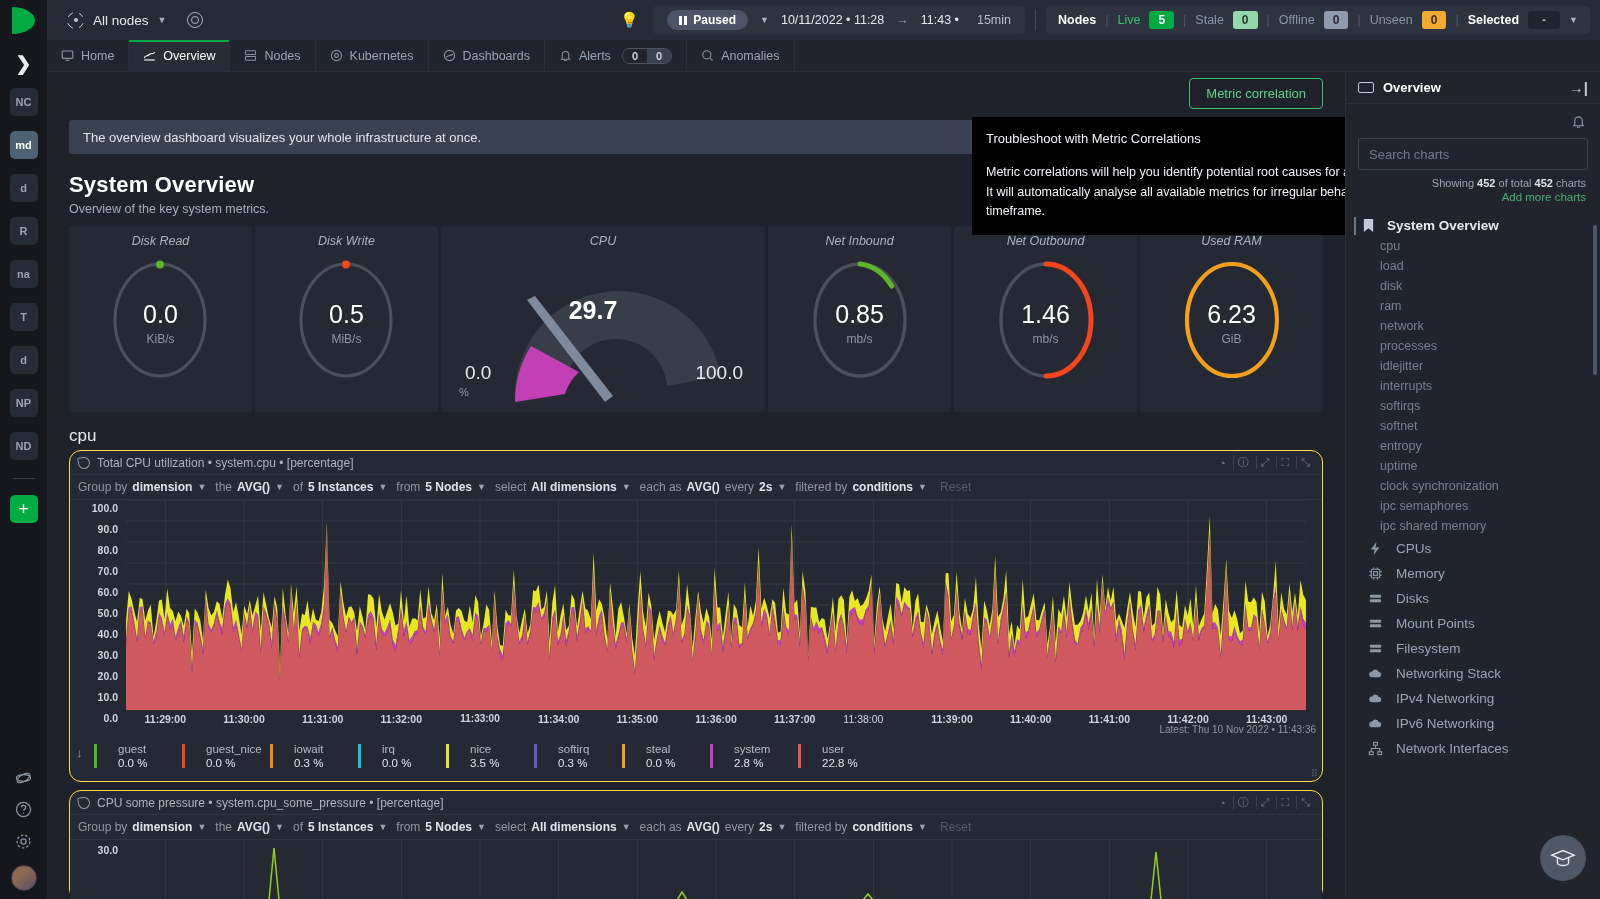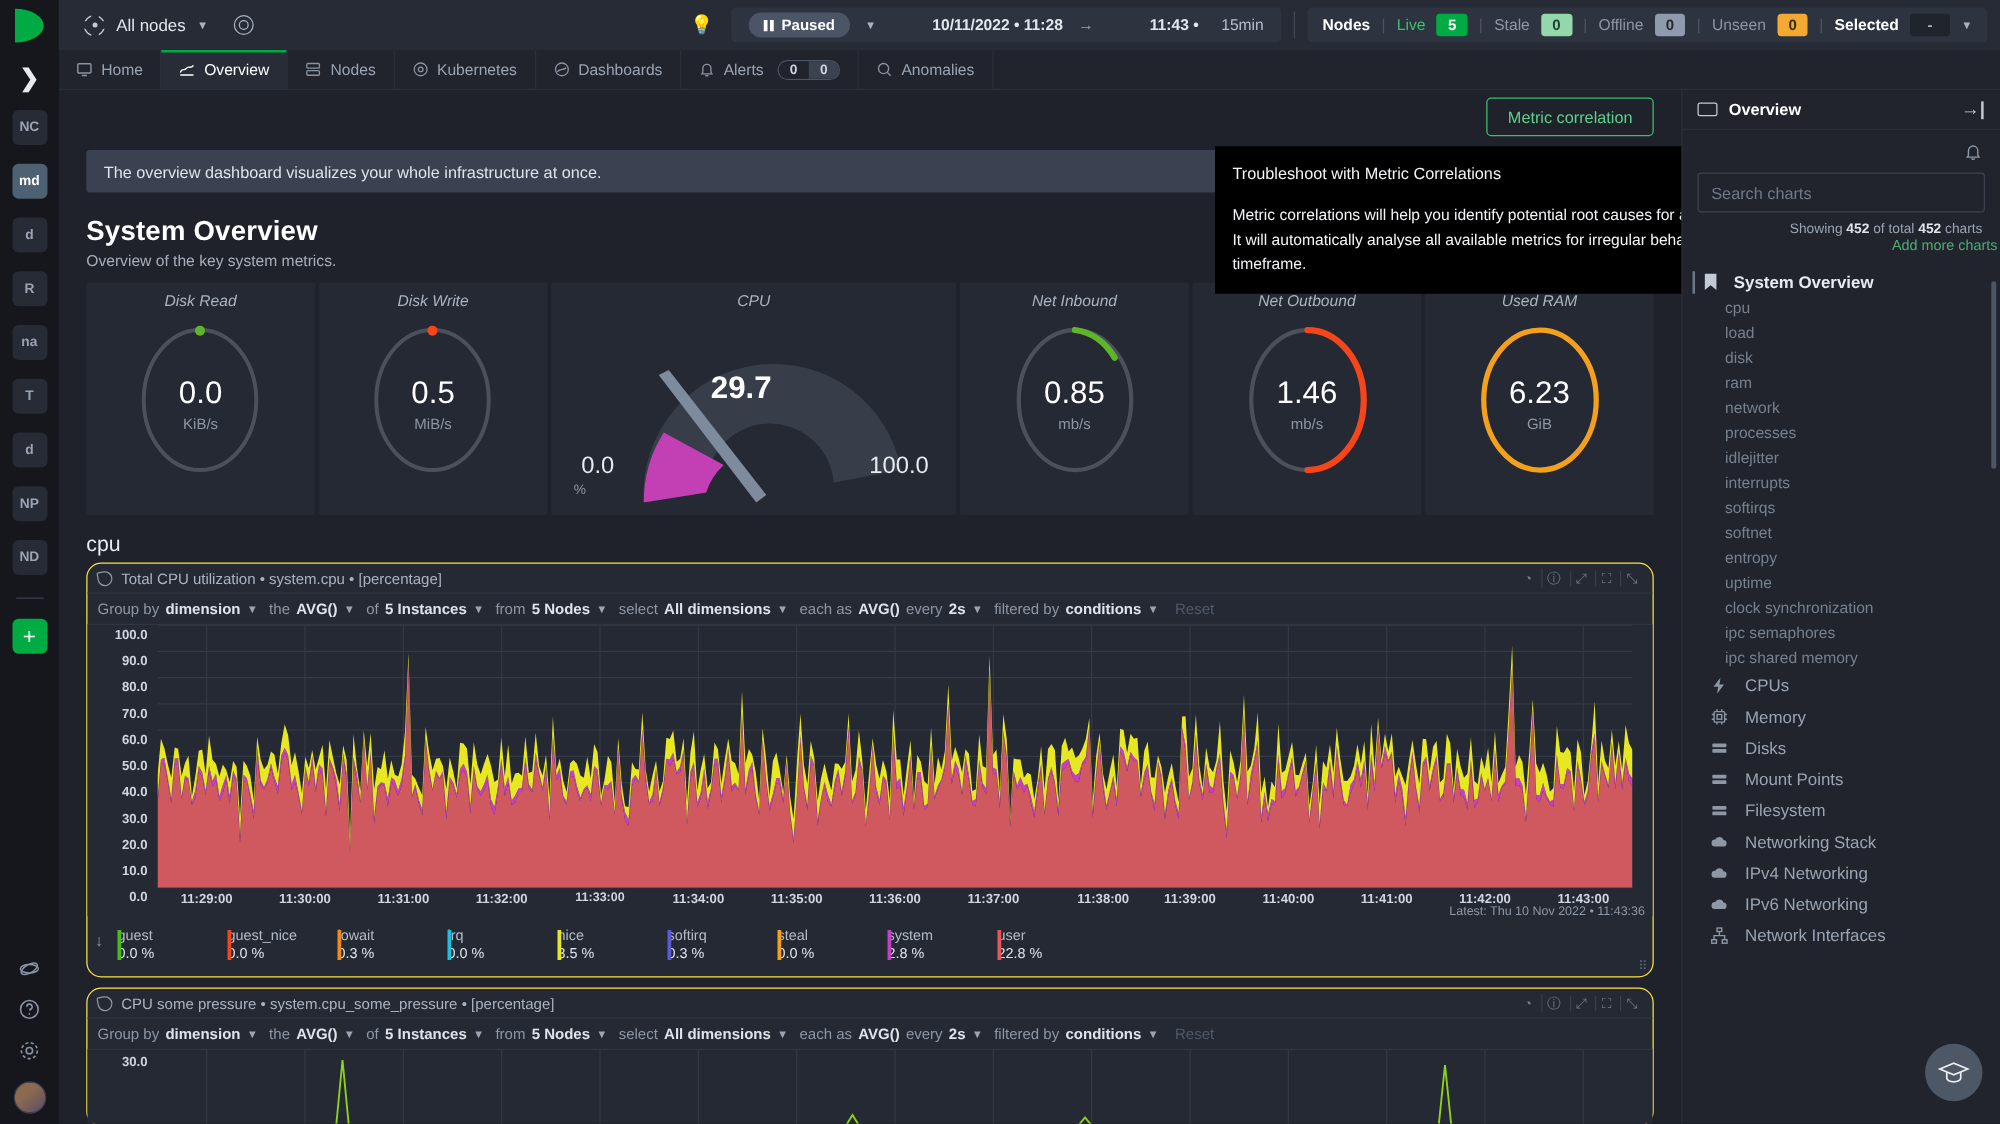--- a/index.html
+++ b/index.html
@@ -83,7 +83,7 @@
   }
   .pause-glyph { display:inline-block; width:8px; height:9px;
     border-left:3px solid #fff; border-right:3px solid #fff; }
-  .t-date { font-weight: bold; margin-left: 33px; }
+  .t-date { font-weight: normal; }
   .t-sep { color: #9aa4b5; }
   .t-dur { color: #b6bfcd; margin-left: 6px; }
   .vdiv { width:1px; height:22px; background:#414754; margin:0 10px; }

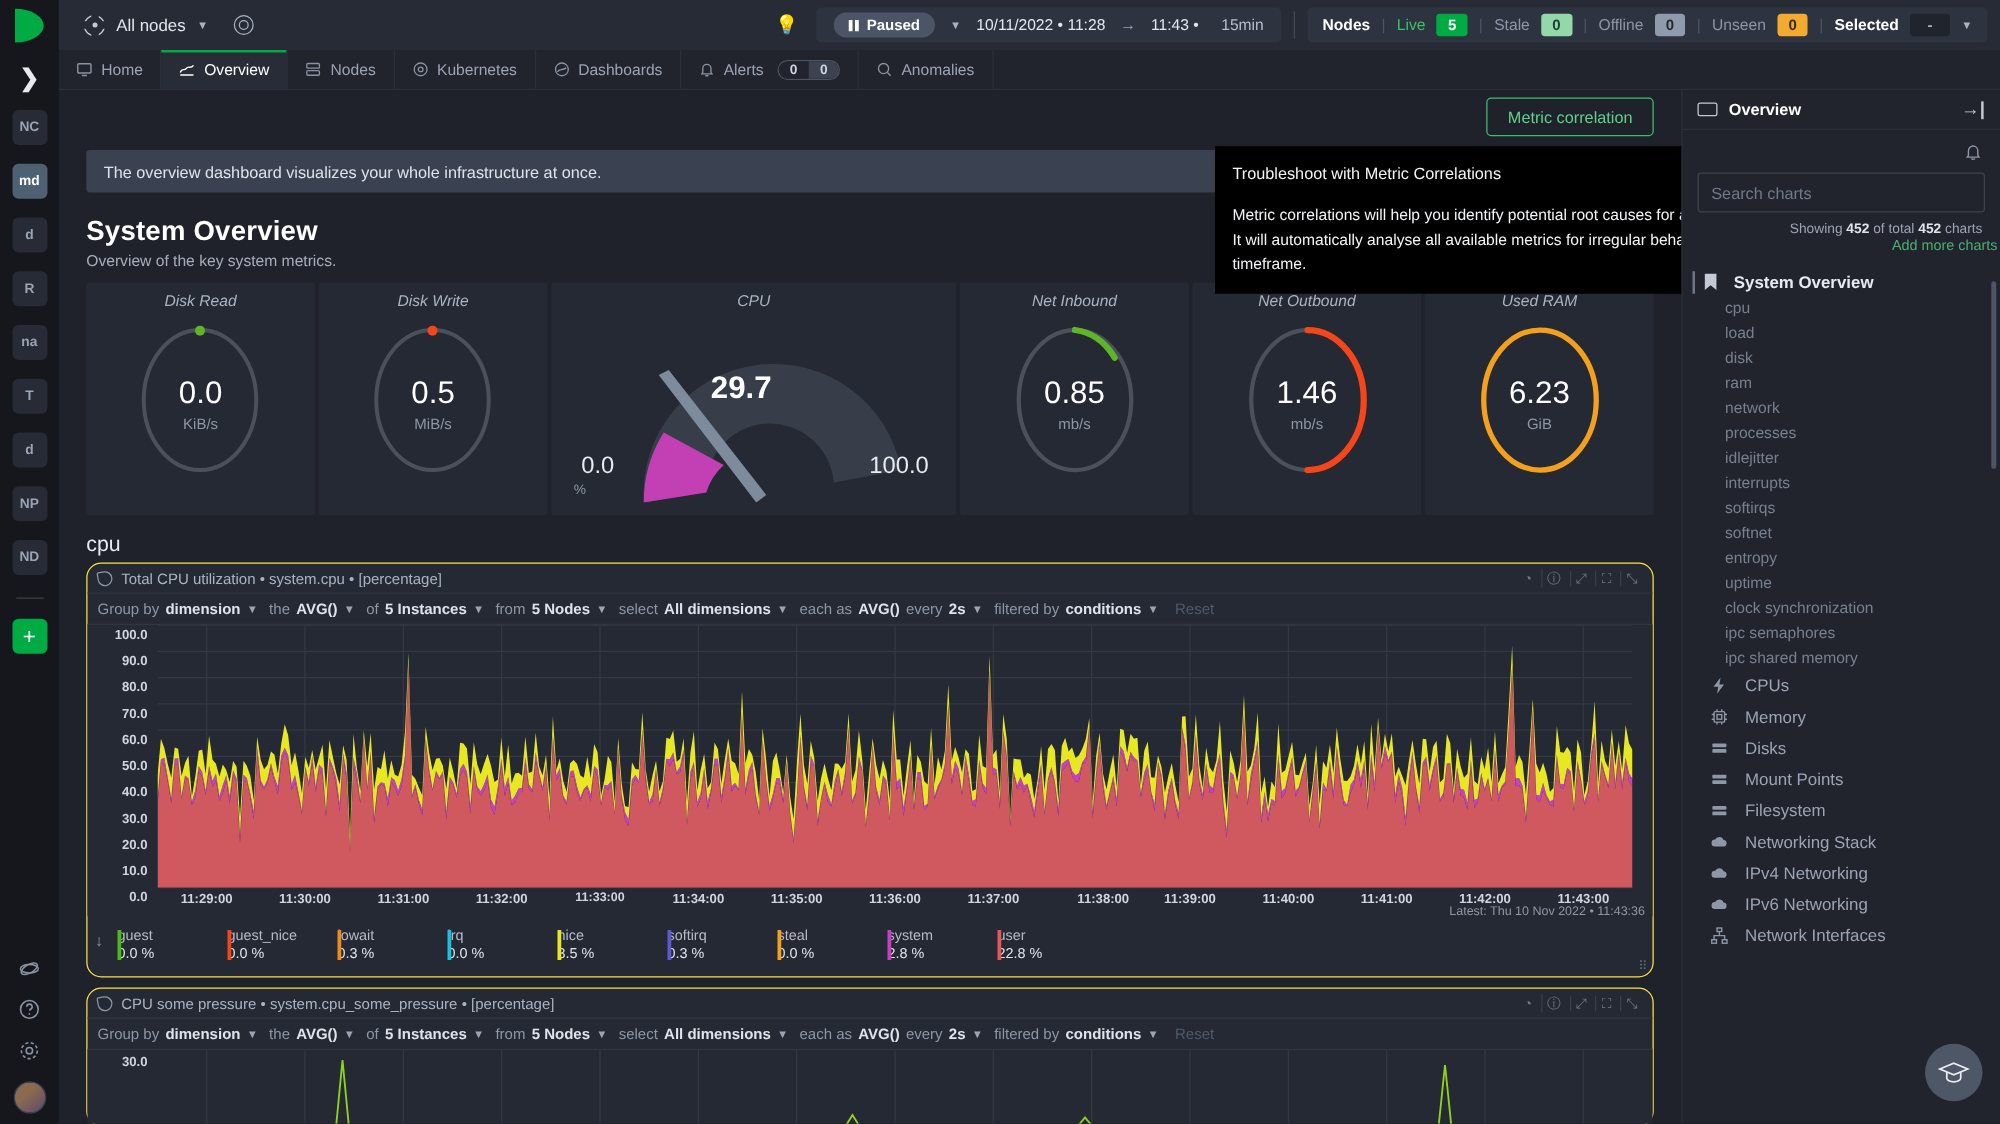--- a/index.html
+++ b/index.html
@@ -207,7 +207,7 @@
   .rs-search::placeholder { color:#707a8a; }
   .rs-count { text-align:right; padding: 7px 14px 0 0; font-size:11px; color:#9aa4b5; }
   .rs-count b { color:#dfe4ec; }
-  .rs-add { text-align:right; padding: 2px 2px 0 0; font-size:11.5px; color:#4caf72; cursor:pointer; }
+  .rs-add { text-align:right; padding: 2px 14px 0 0; font-size:11.5px; color:#4caf72; cursor:pointer; }
   .rs-list { flex:1; overflow:hidden; padding: 12px 0 0 0; position:relative; }
   .rs-group { display:flex; align-items:center; gap:12px; padding: 3px 0 3px 16px; position:relative; }
   .rs-group .bar { position:absolute; left:8px; top:2px; width:2px; height:18px; background:#6b7689;}

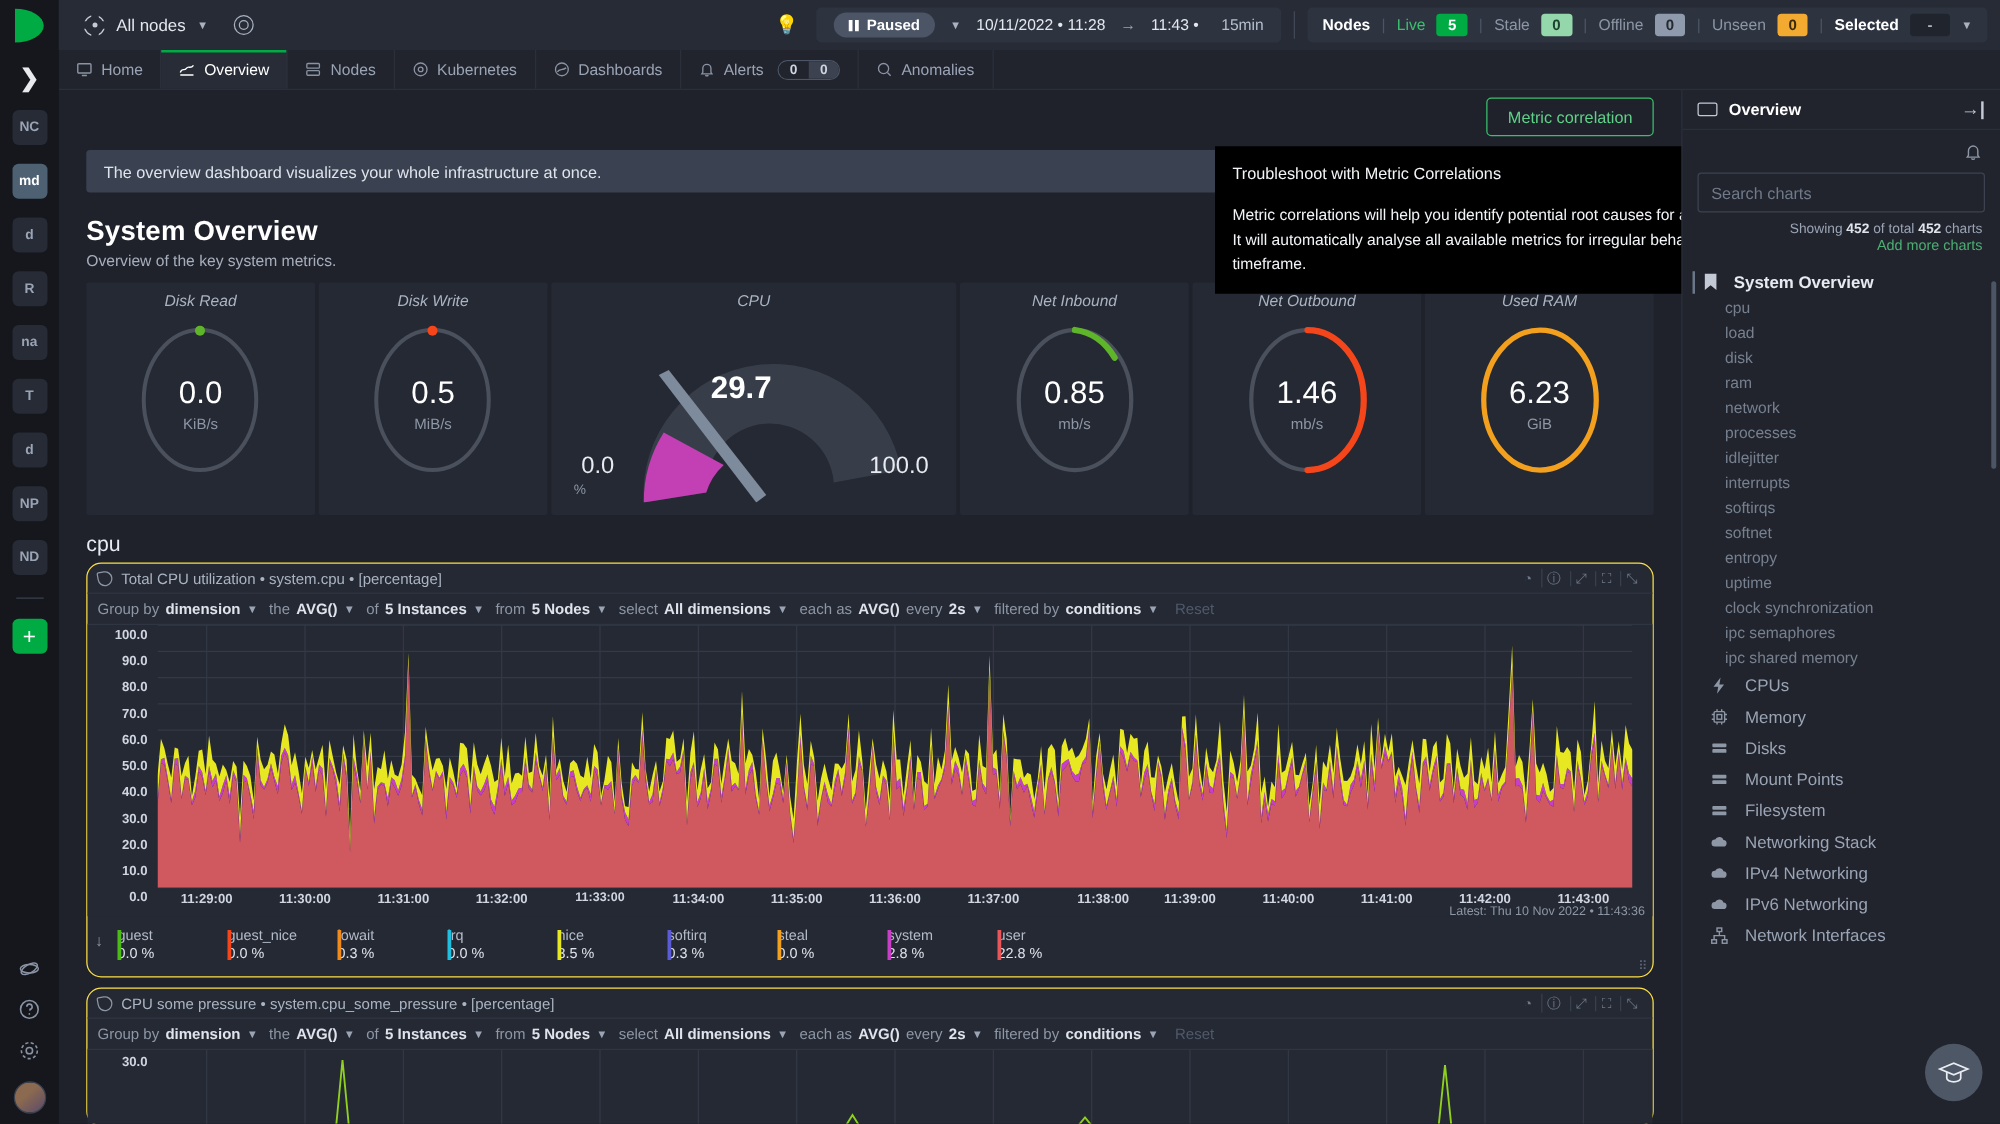--- a/index.html
+++ b/index.html
@@ -589,7 +589,7 @@
                 <div style="position: absolute; left: 481.333px; top: 0px; width: 60px; text-align: center; font-size: 10.5px; color: rgb(207, 213, 225); font-weight: bold;">11:35:00</div>
                 <div style="position: absolute; left: 560px; top: 0px; width: 60px; text-align: center; font-size: 10.5px; color: rgb(207, 213, 225); font-weight: bold;">11:36:00</div>
                 <div style="position: absolute; left: 638.667px; top: 0px; width: 60px; text-align: center; font-size: 10.5px; color: rgb(207, 213, 225); font-weight: bold;">11:37:00</div>
-                <div style="position: absolute; left: 717.333px; top: 0px; width: 60px; text-align: right; font-size: 10.5px; color: rgb(207, 213, 225); font-weight: bold;">11:38:00</div>
+                <div style="position: absolute; left: 717.333px; top: 0px; width: 60px; text-align: left; font-size: 10.5px; color: rgb(207, 213, 225); font-weight: normal;">11:38:00</div>
                 <div style="position: absolute; left: 796px; top: 0px; width: 60px; text-align: center; font-size: 10.5px; color: rgb(207, 213, 225); font-weight: bold;">11:39:00</div>
                 <div style="position: absolute; left: 874.667px; top: 0px; width: 60px; text-align: center; font-size: 10.5px; color: rgb(207, 213, 225); font-weight: bold;">11:40:00</div>
                 <div style="position: absolute; left: 953.333px; top: 0px; width: 60px; text-align: center; font-size: 10.5px; color: rgb(207, 213, 225); font-weight: bold;">11:41:00</div>

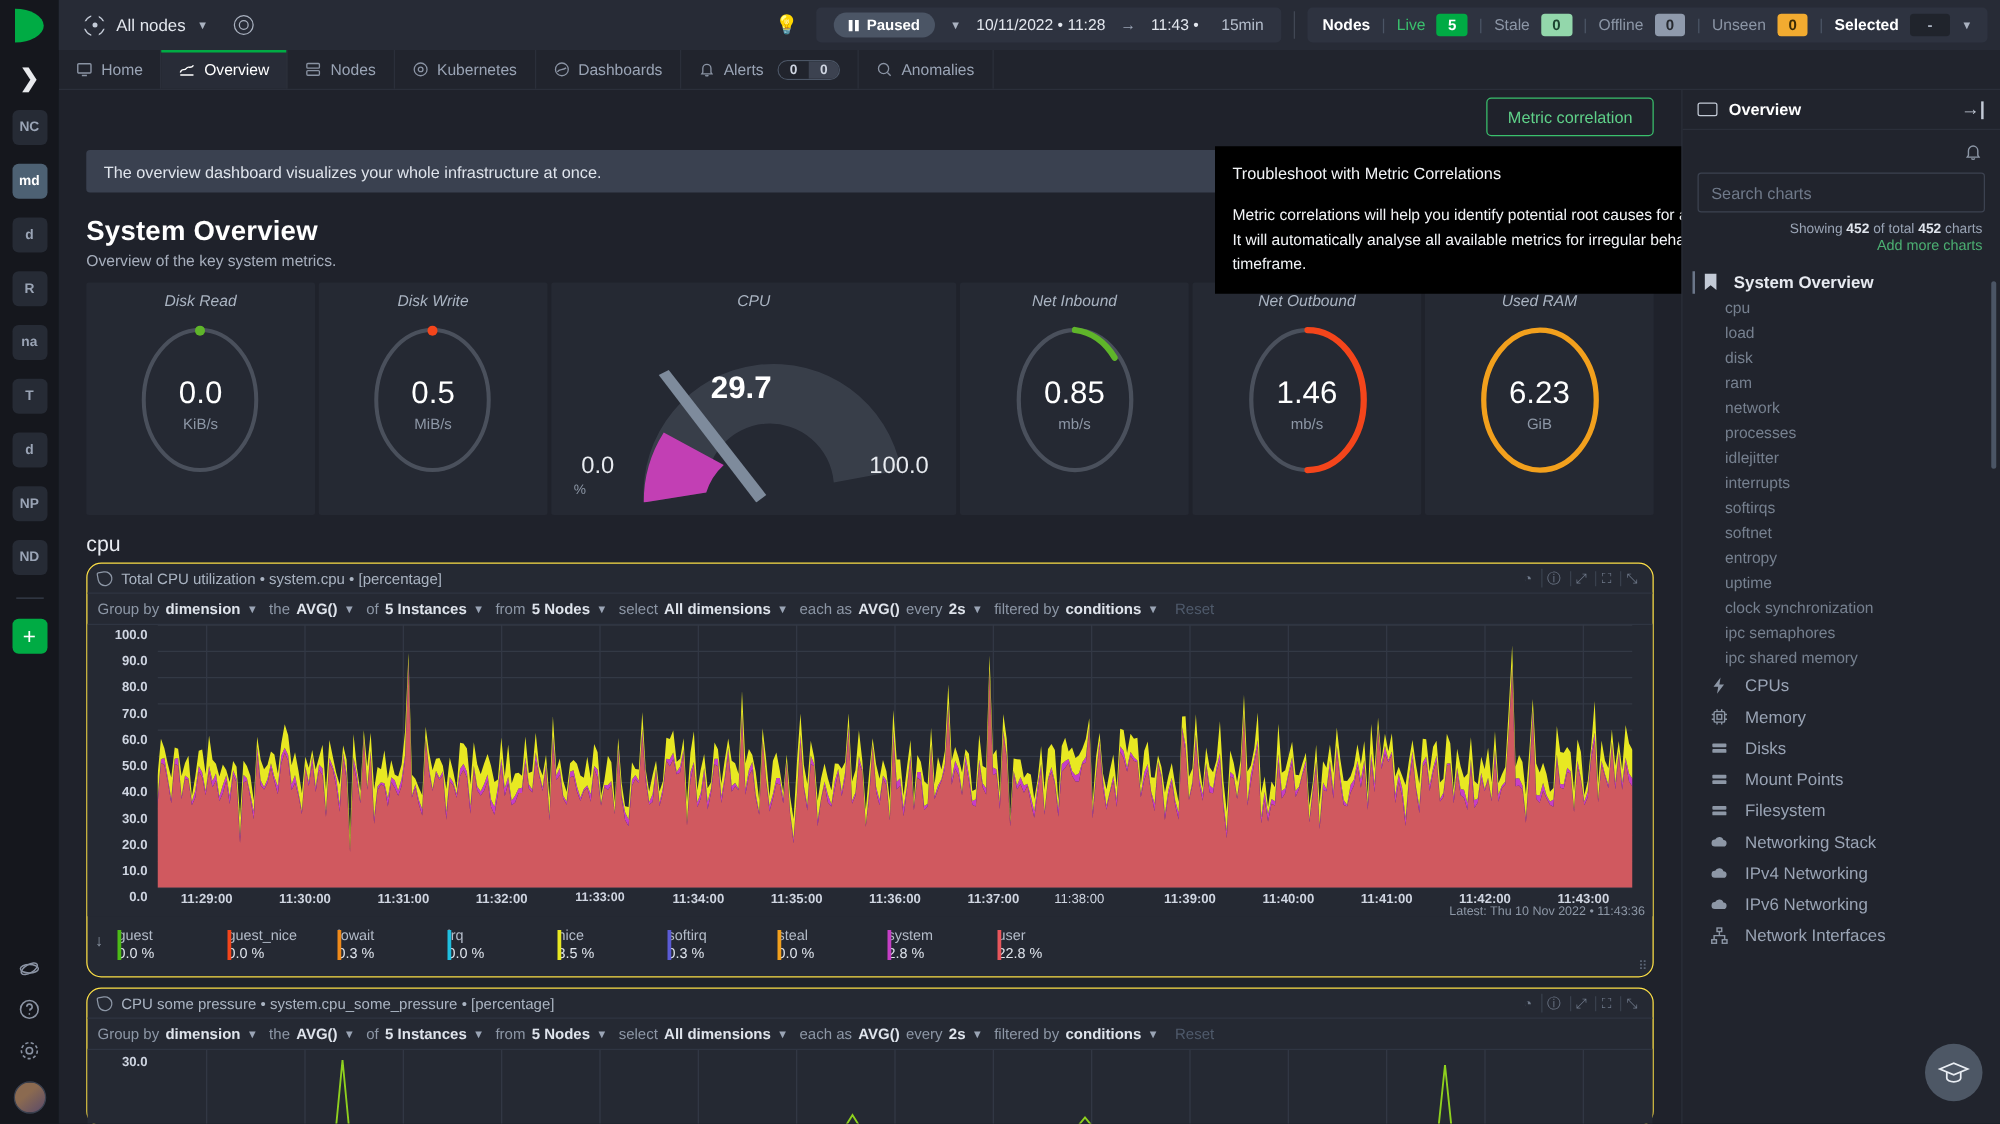--- a/index.html
+++ b/index.html
@@ -184,7 +184,7 @@
 
   
   .legend { display:flex; padding: 10px 14px 12px 24px; gap: 0; position:relative; }
-  .lg-item { width: 88px; padding-left: 0; position: relative; }
+  .lg-item { width: 88px; padding-left: 24px; position: relative; }
   .lg-item::before { content:""; position:absolute; left:0; top:1px; width:3px; height:24px; background:var(--c); }
   .lg-name { font-size: 11.5px; color:#b4bcc9; }
   .lg-val { font-size: 11.5px; color:#dfe4ec; margin-top:2px; }

